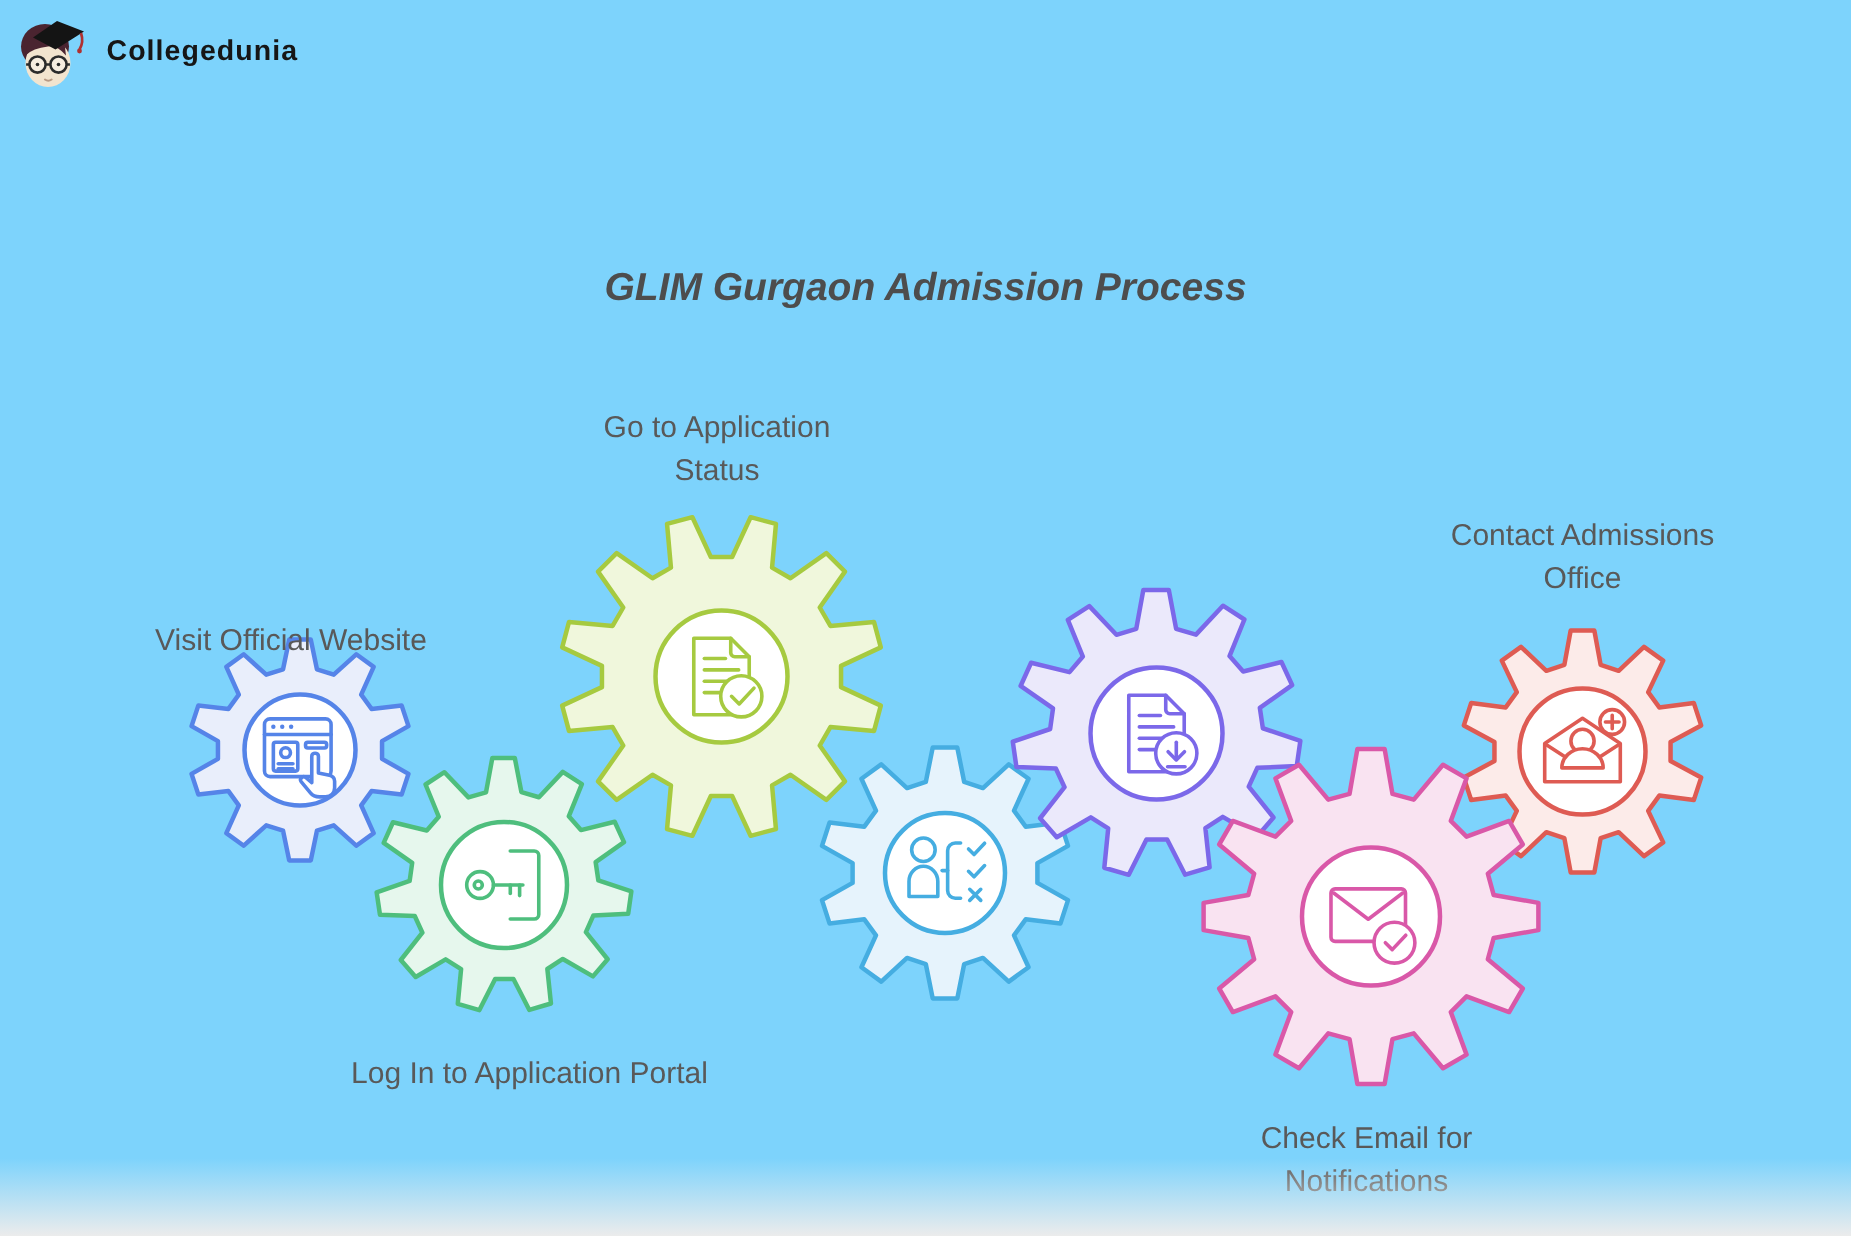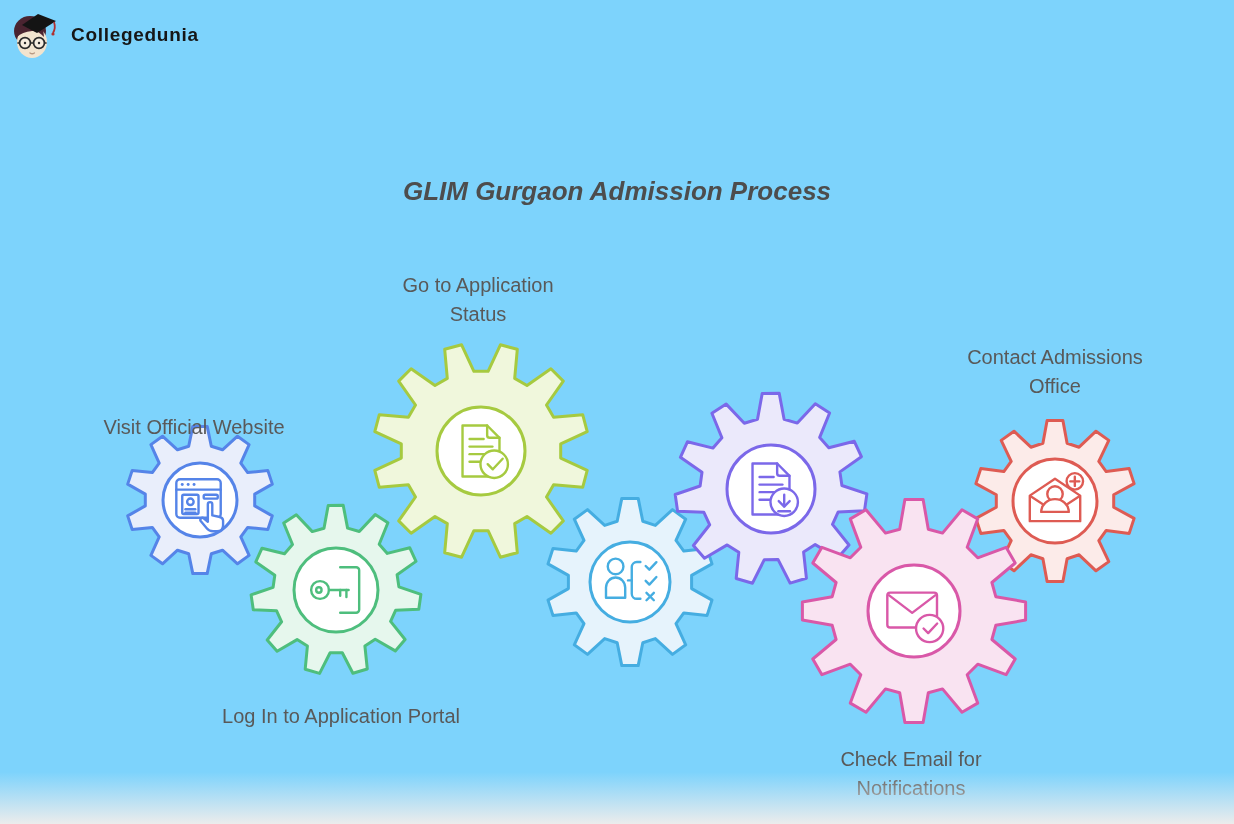--- a/index.html
+++ b/index.html
@@ -13,7 +13,7 @@
   .gears-svg{position:absolute;top:0;left:0;width:1234px;height:824px;}
   .step-label{position:absolute;text-align:center;font-size:20px;line-height:1.44;color:#595959;}
   .lbl-0{left:64px;top:386px;width:260px;margin-top:27px;}
-  .lbl-1{left:216px;top:702px;width:250px;}
+  .lbl-1{left:228px;top:702px;width:250px;}
   .lbl-2{left:383px;top:271px;width:190px;}
   .lbl-3{left:522px;top:674px;width:200px;}
   .lbl-4{left:670px;top:314px;width:190px;}

